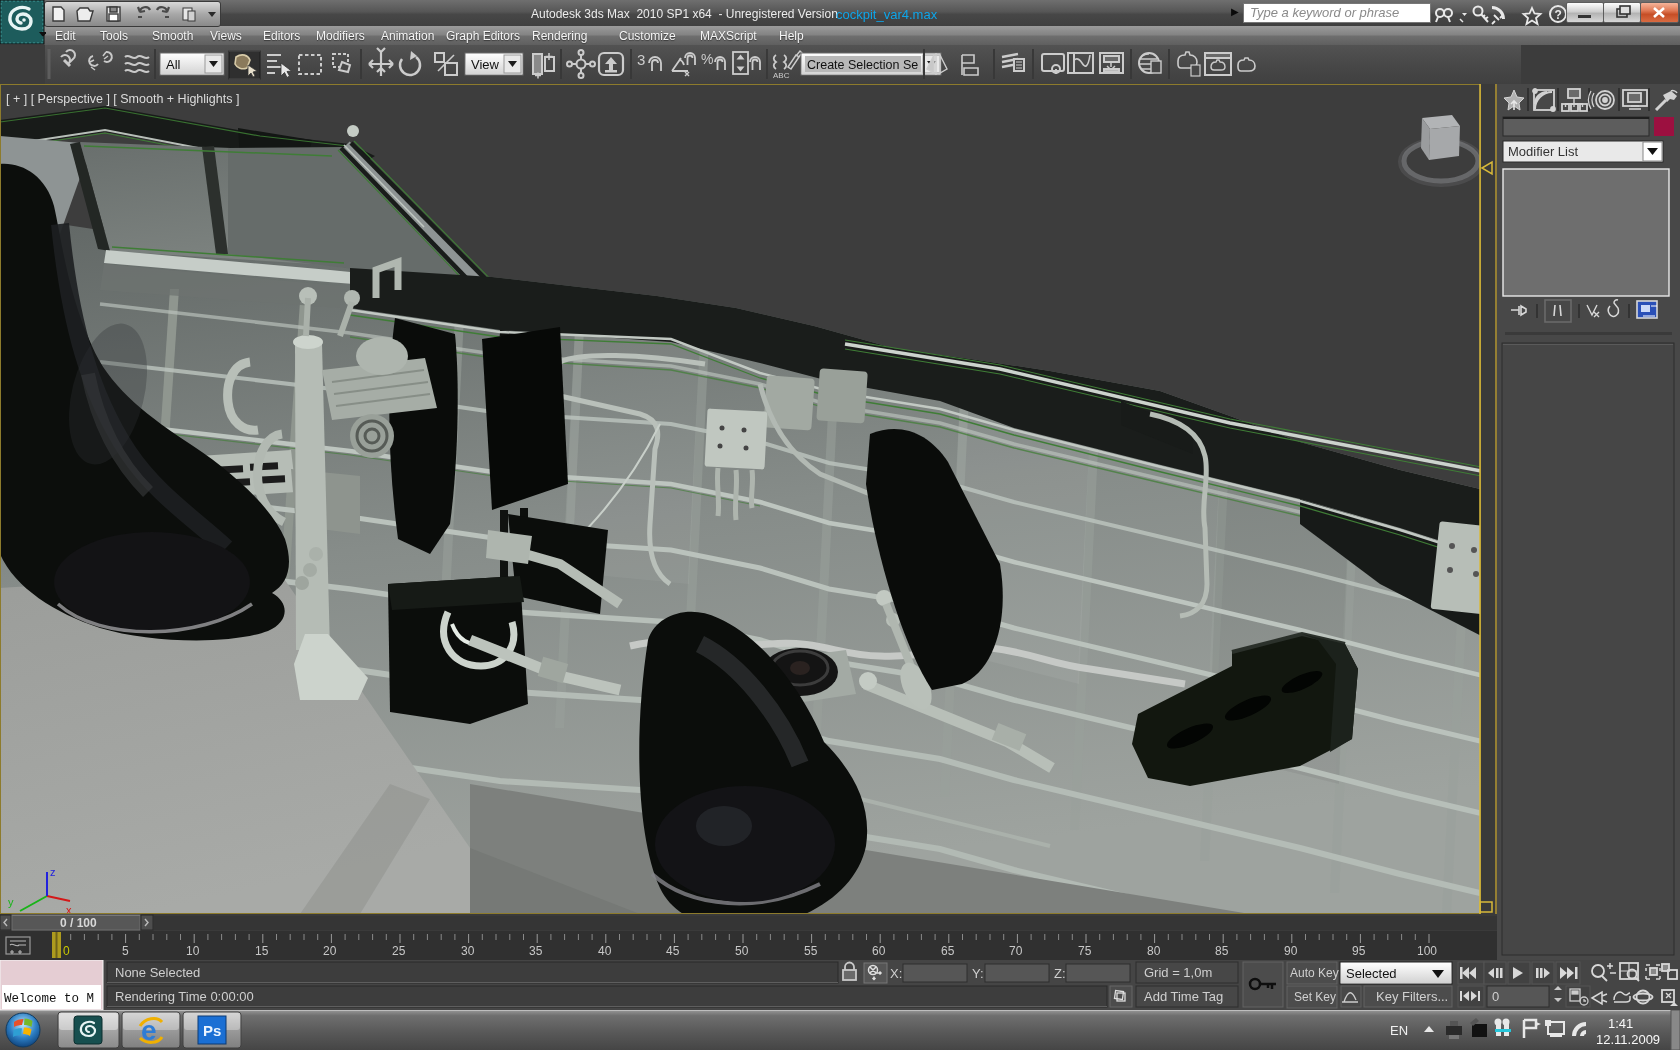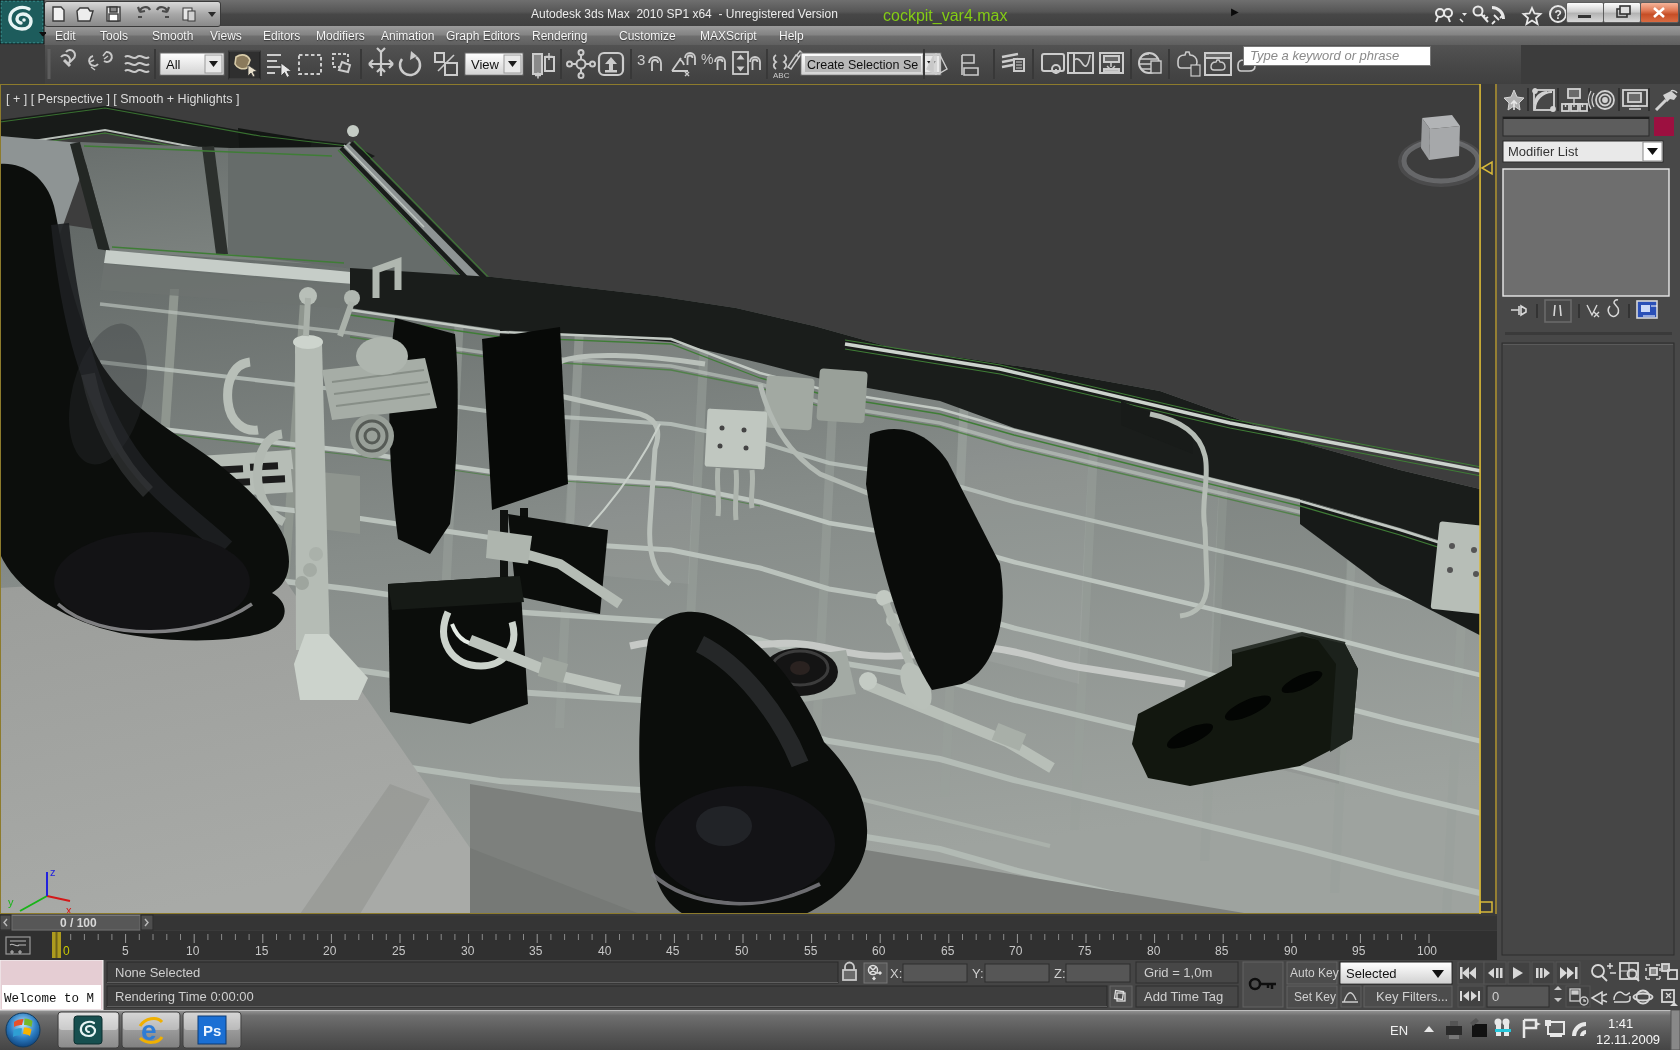--- a/index.html
+++ b/index.html
@@ -10,7 +10,7 @@
 #logo{left:0;top:0;width:46px;height:45px;z-index:5;}
 #searchicons{left:1432px;top:3px;width:150px;height:24px;}
 #titletext{left:531px;top:7px;color:#ececec;font-size:12px;}
-#fname{left:883px;top:7px;color:#84cc16;font-size:16px;}
+#fname{left:836px;top:7px;color:#0ea5e9;font-size:13px;}
 #search{left:1243px;top:3px;width:180px;height:18px;background:#fff;border:1px solid #777;color:#8a8a8a;font-style:italic;font-size:13px;padding-left:6px;line-height:18px;margin-top:43px;}
 .winbtn{position:absolute;top:2px;height:19px;border:1px solid #5d5d5d;border-radius:2px;}
 #vpwrap{left:0;top:84px;width:1497px;height:830px;}

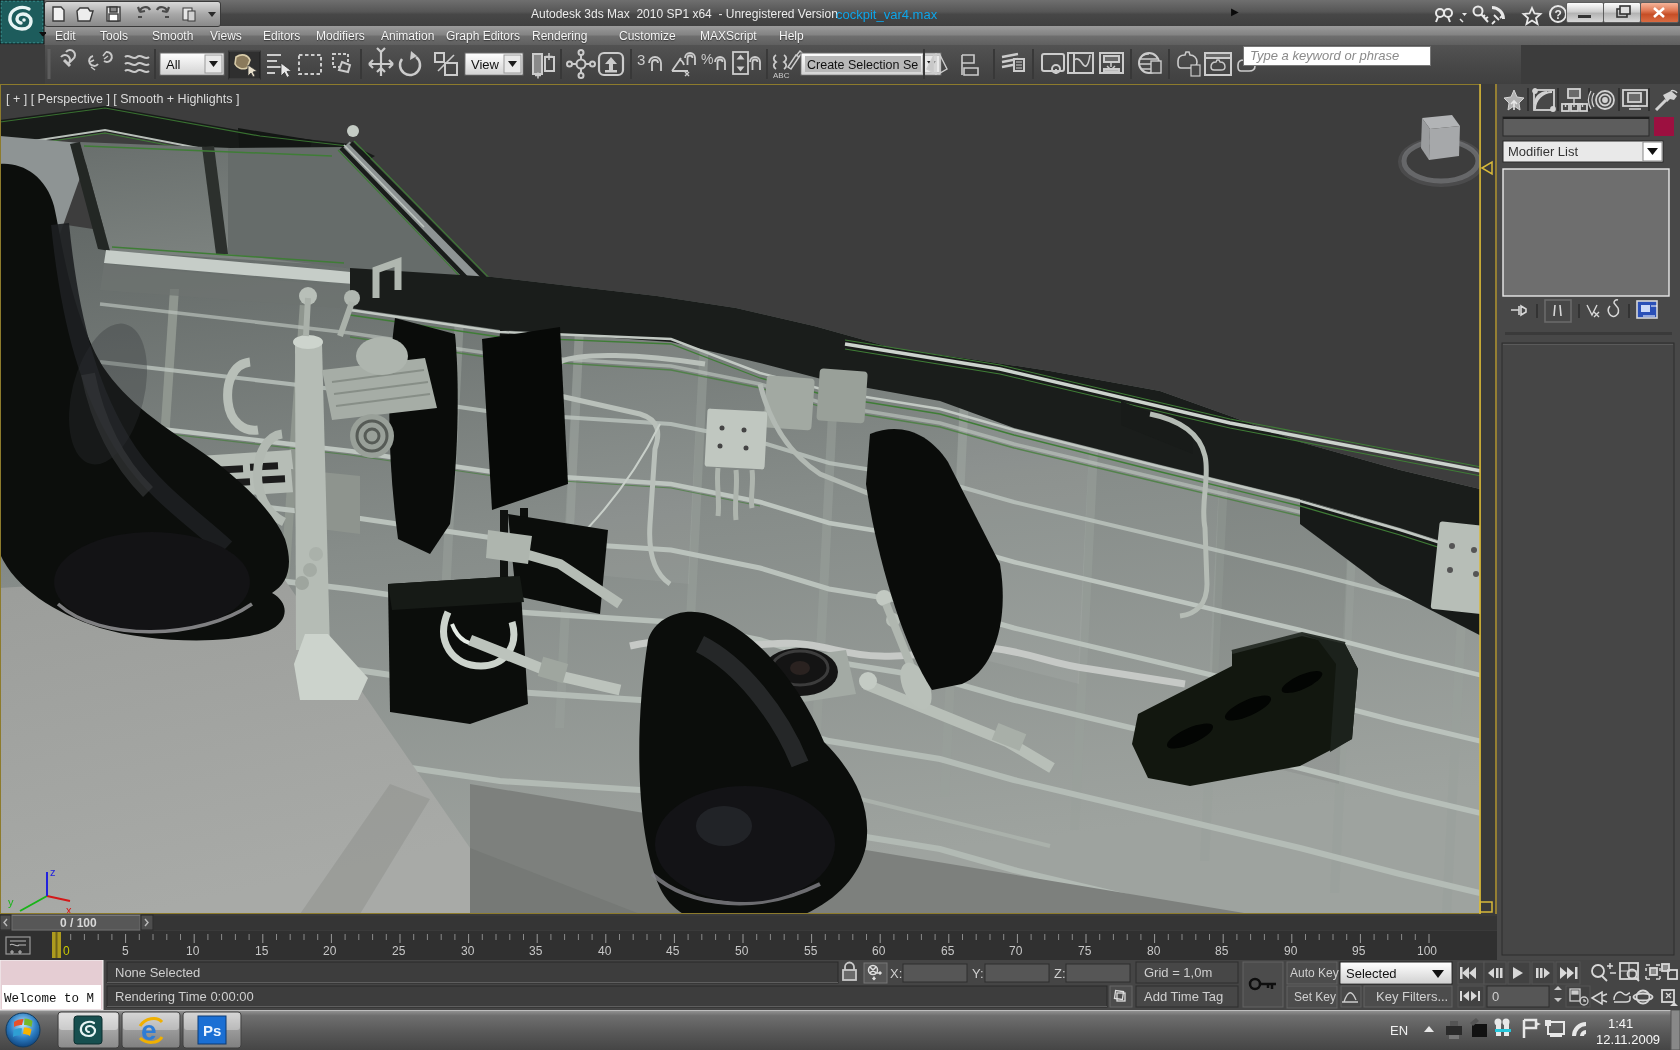--- a/index.html
+++ b/index.html
@@ -11,7 +11,7 @@
 #searchicons{left:1432px;top:3px;width:150px;height:24px;}
 #titletext{left:531px;top:7px;color:#ececec;font-size:12px;}
 #fname{left:836px;top:7px;color:#0ea5e9;font-size:13px;}
-#search{left:1243px;top:3px;width:180px;height:18px;background:#fff;border:1px solid #777;color:#8a8a8a;font-style:italic;font-size:13px;padding-left:6px;line-height:18px;margin-top:43px;}
+#search{left:1243px;top:3px;width:180px;height:18px;background:#fff;border:1px solid #777;color:#8a8a8a;font-style:italic;font-size:13px;padding-left:6px;line-height:18px;}
 .winbtn{position:absolute;top:2px;height:19px;border:1px solid #5d5d5d;border-radius:2px;}
 #vpwrap{left:0;top:84px;width:1497px;height:830px;}
 #rpanel{left:1497px;top:84px;width:183px;height:876px;background:#4d7c0f;}

